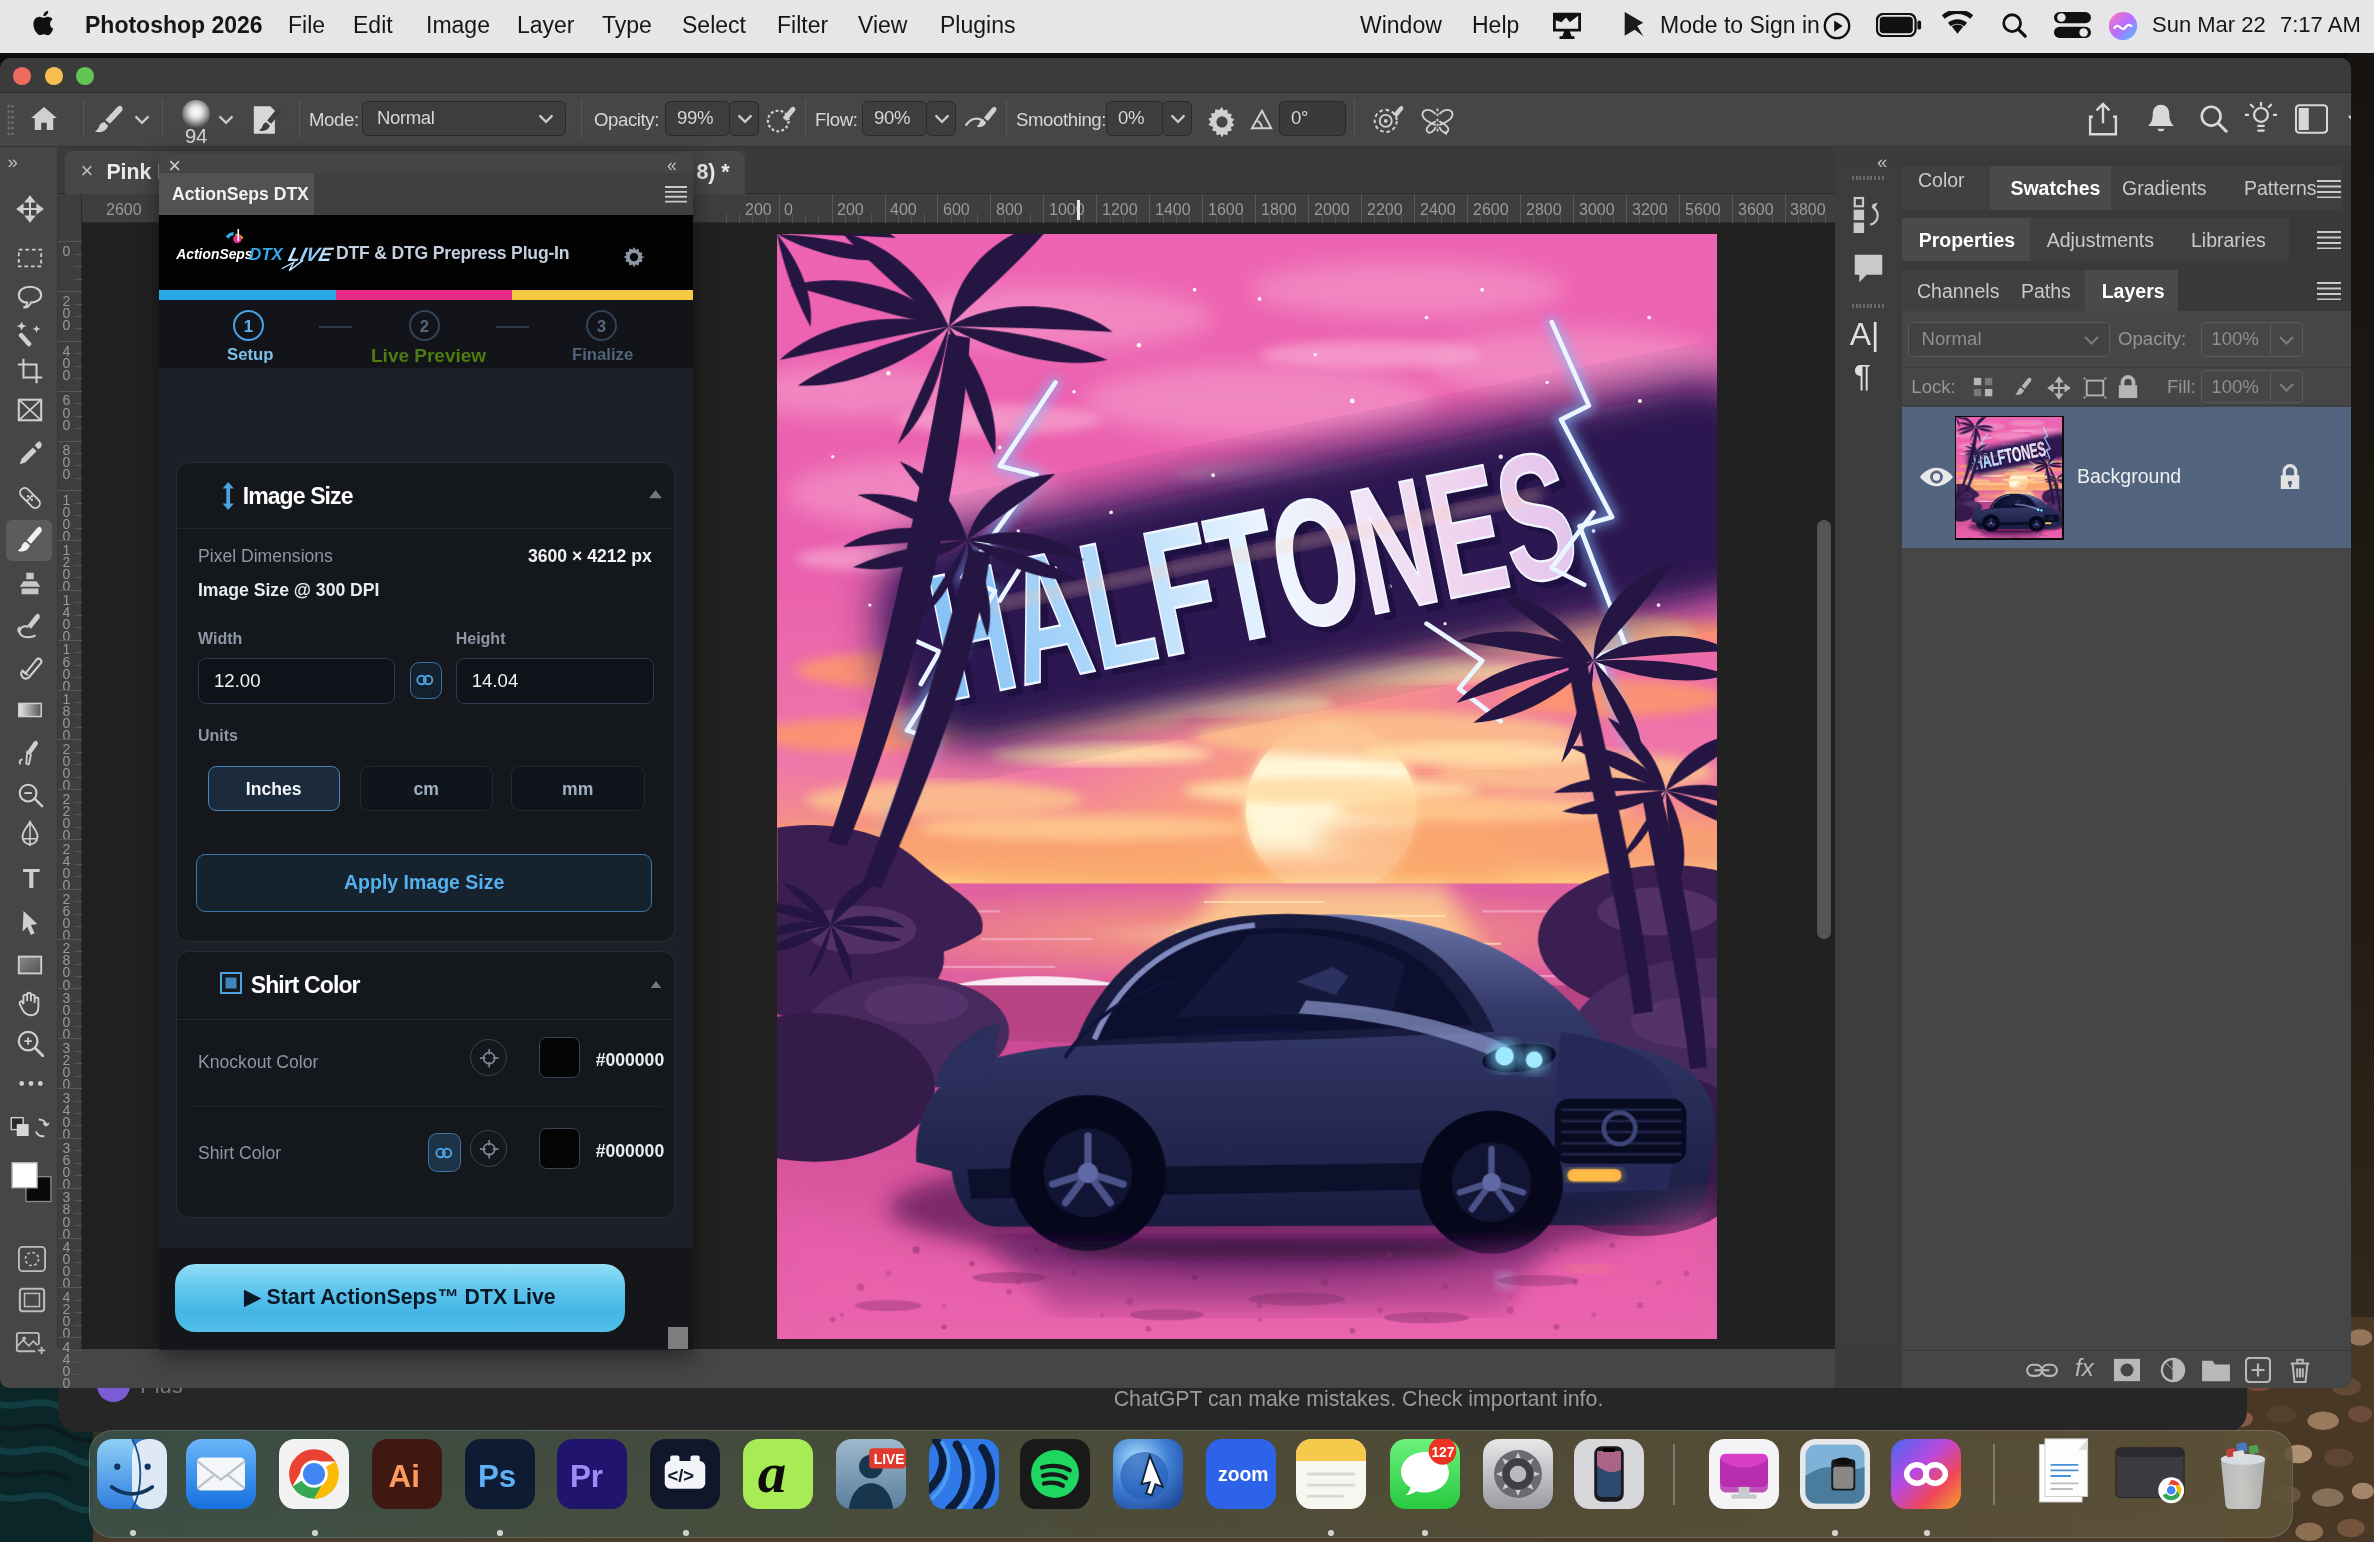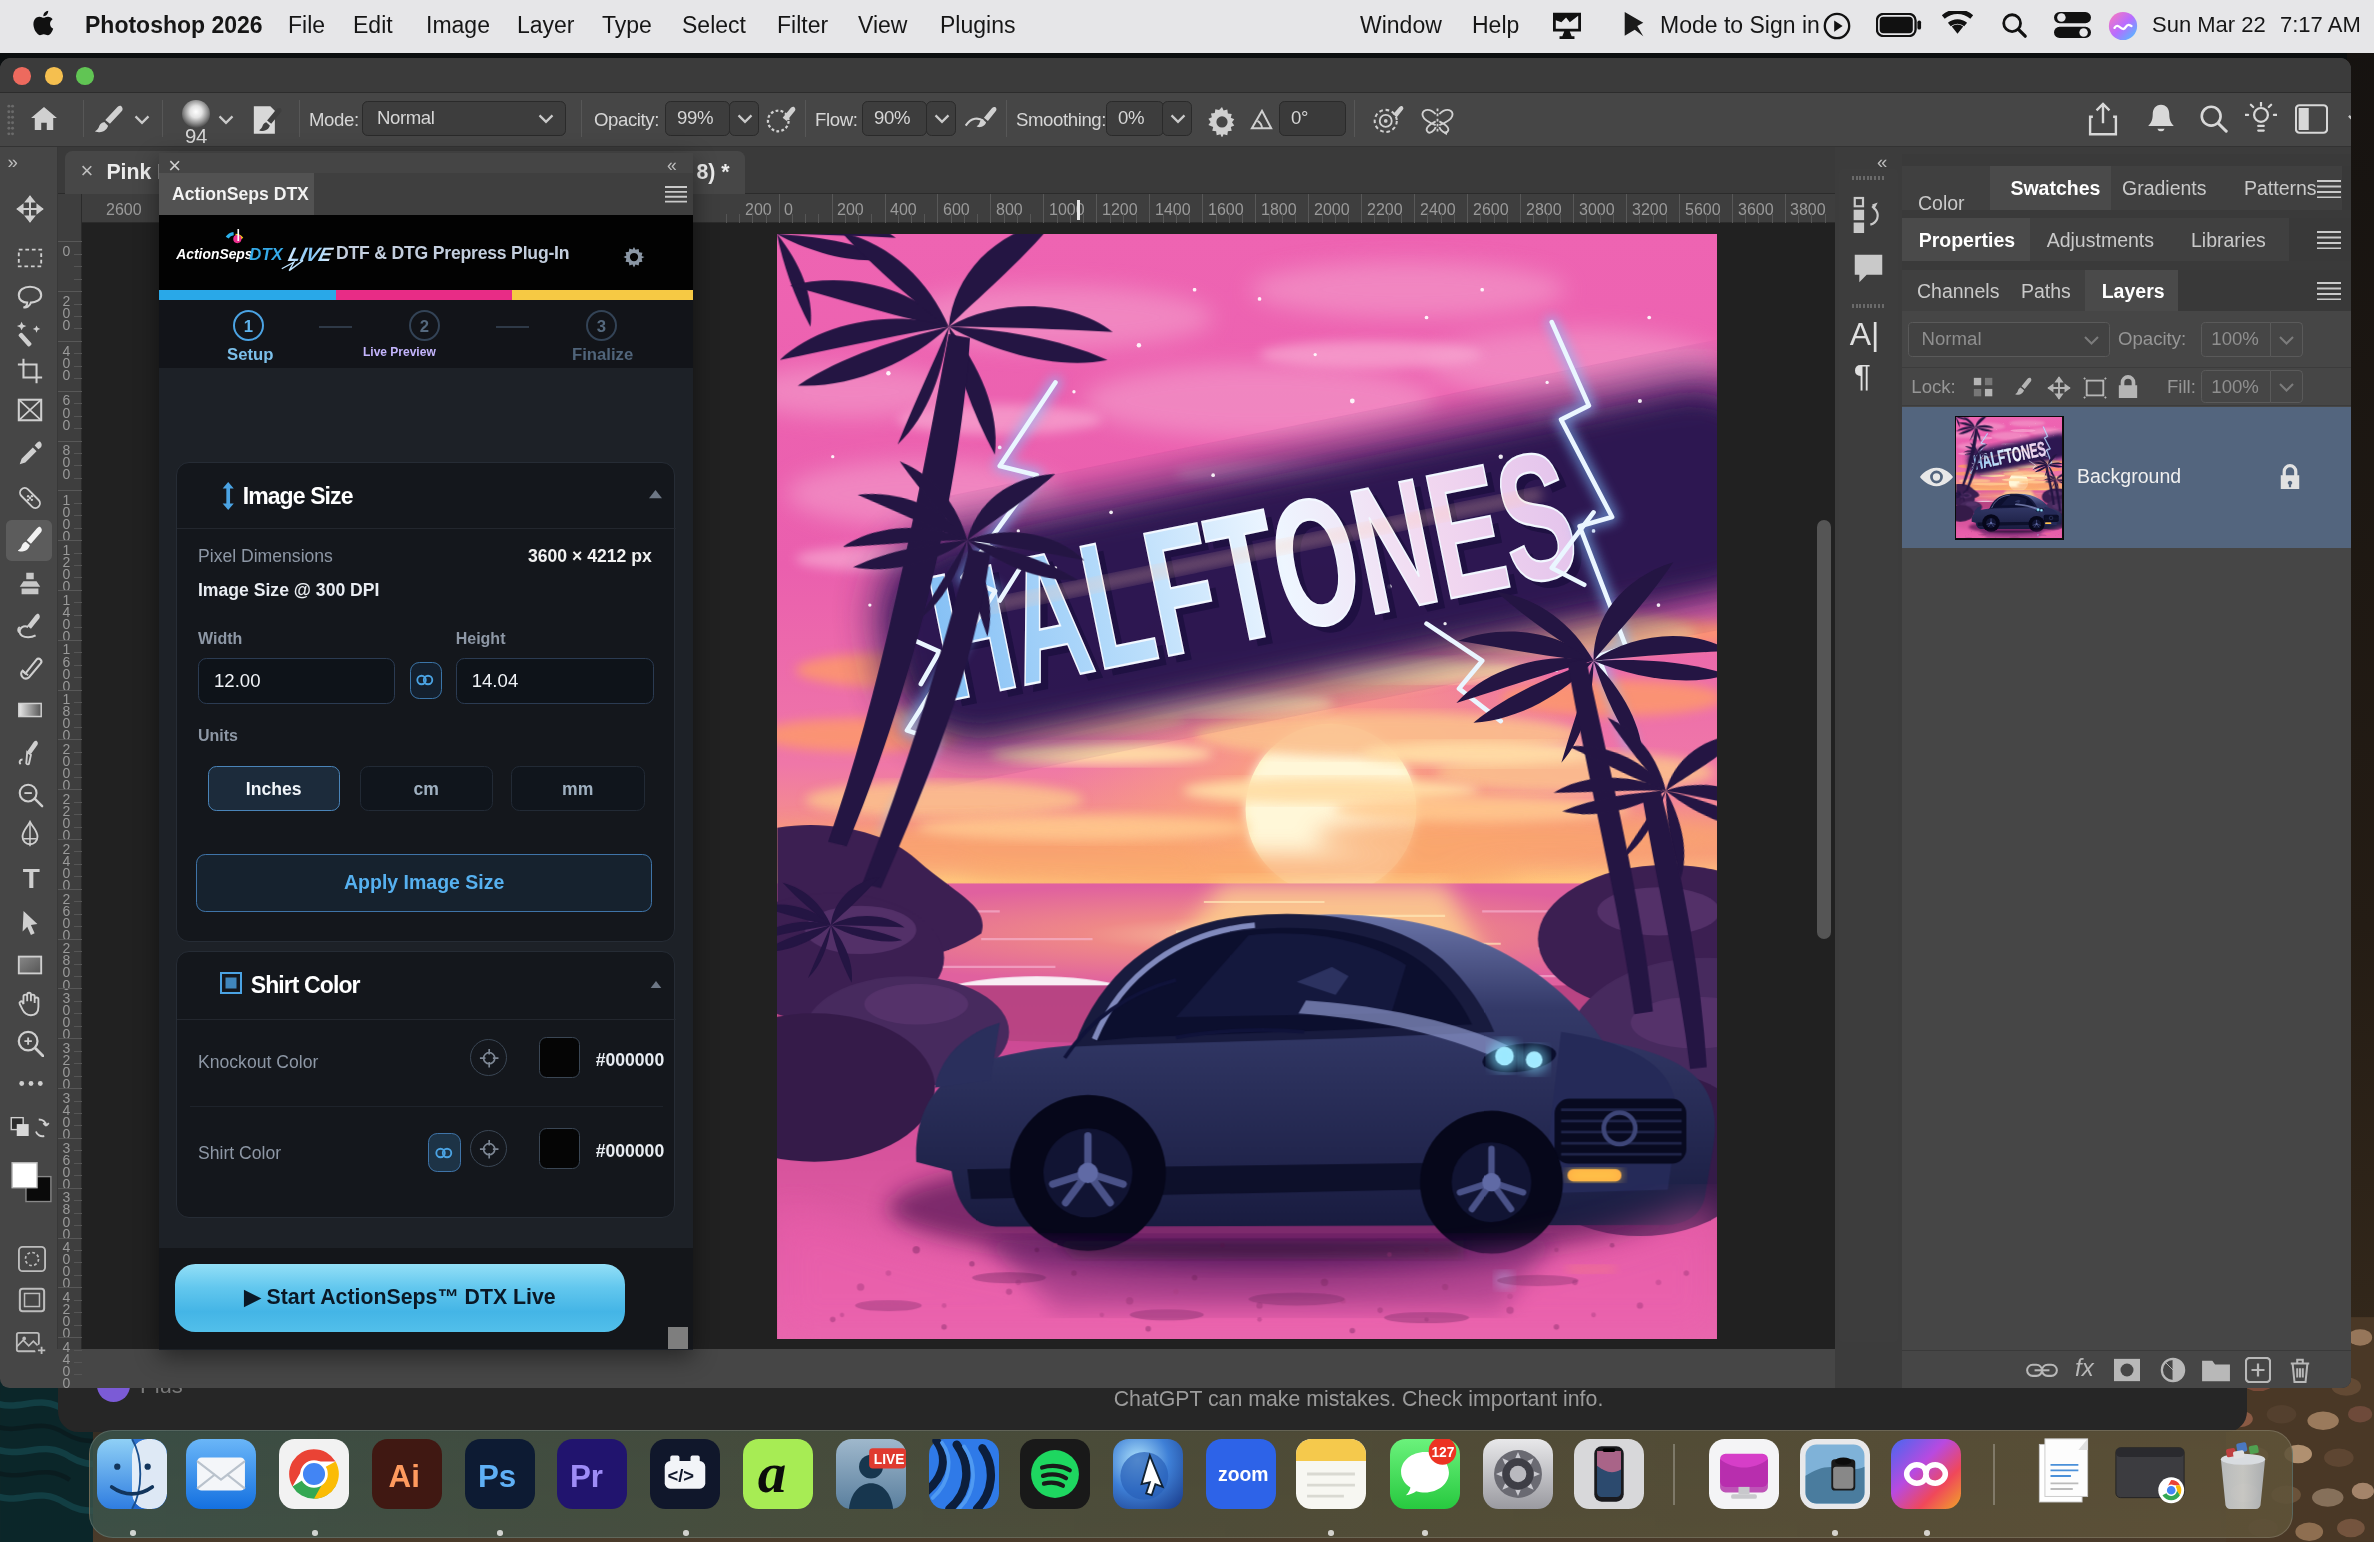--- a/index.html
+++ b/index.html
@@ -1092,7 +1092,7 @@
     <div id="panels">
       <div class="ptabrow" style="top:12px;height:44px">
         <div class="ptab" style="left:0;width:88px">
-            <span style="position:absolute;left:16px;top:26px">Color</span>
+            <span style="position:absolute;left:16px;top:3px">Color</span>
           </div>
         <div class="ptab on" style="left:88px;width:121px">
             <span style="position:absolute;left:20.4px;top:10.2px">Swatches</span>

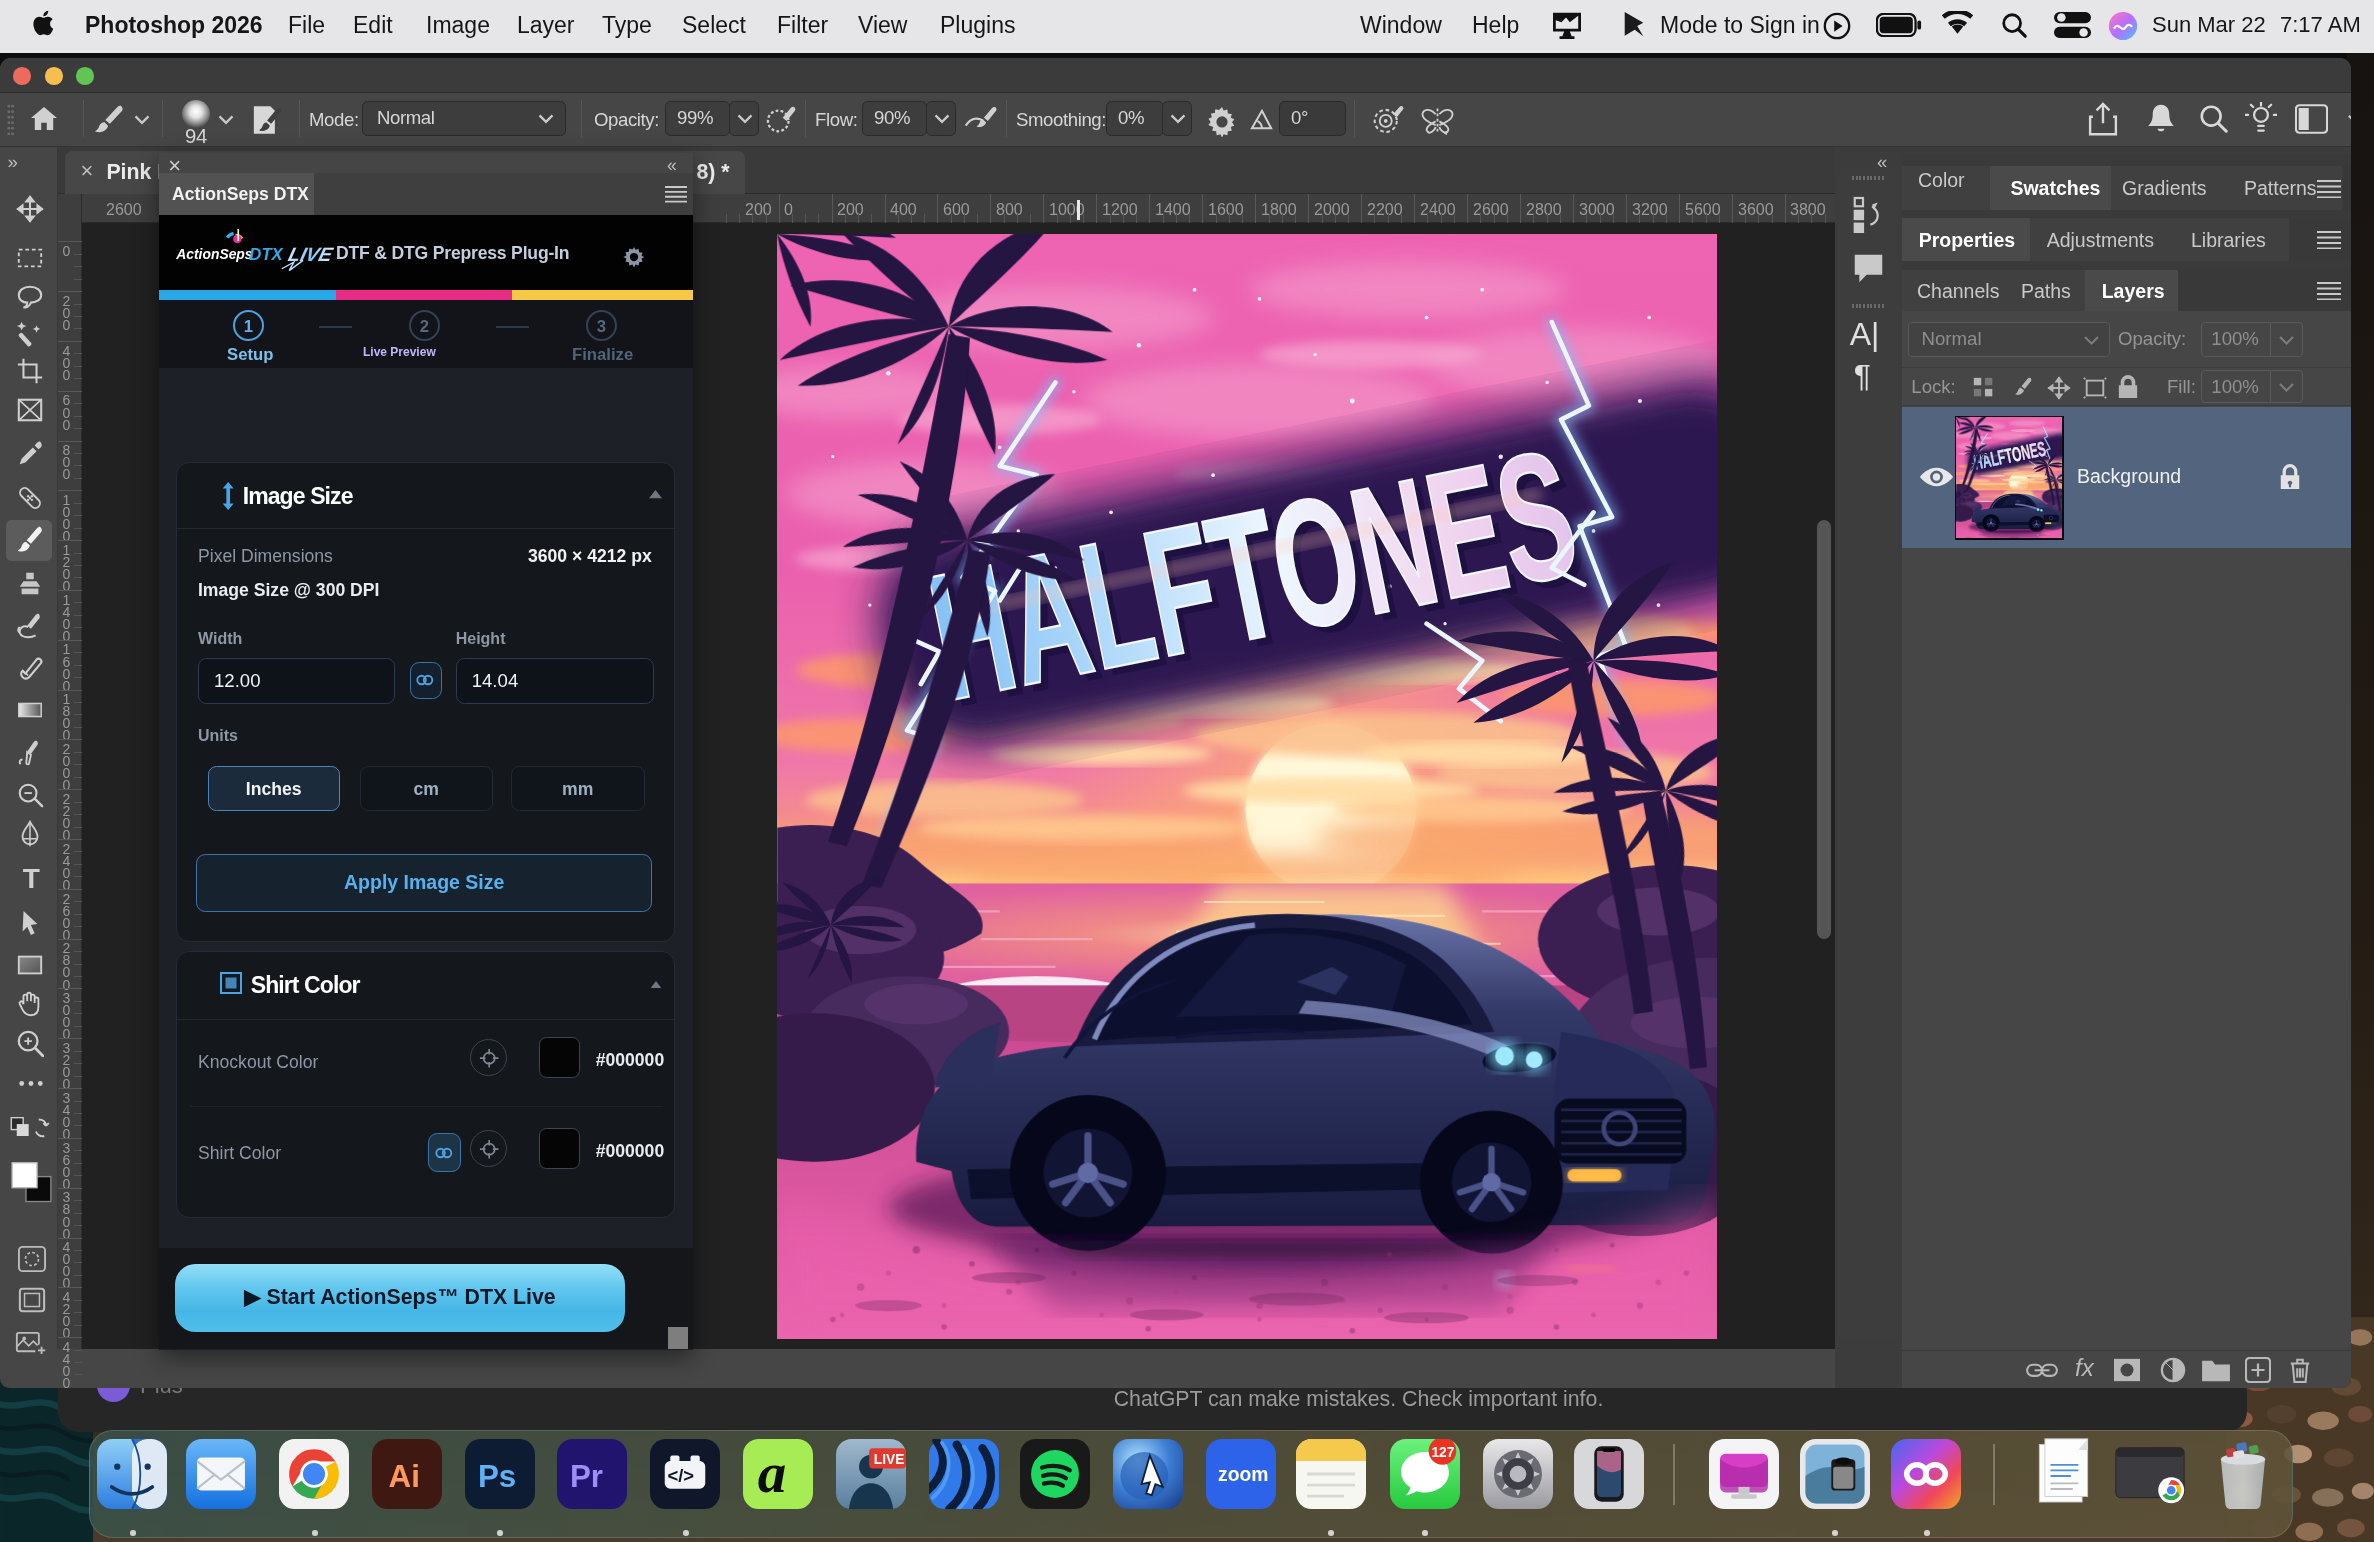--- a/index.html
+++ b/index.html
@@ -1290,7 +1290,7 @@
       <span class="abs" style="left:68px;top:45px;color:#7cc0ea;font-size:16.7px;font-weight:bold">Setup</span>
       <div class="abs" style="left:160px;top:26px;width:33px;height:1.9px;background:#2e3947"></div>
       <div class="abs" style="left:250px;top:10.2px;width:31px;height:31px;border-radius:50%;border:2.3px solid #334356;color:#55697e;font-size:16.7px;font-weight:bold;text-align:center;line-height:30px">2</div>
-      <span class="abs" style="left:204px;top:45px;color:#c4b5fd;font-size:12px;font-weight:bold">Live Preview</span>
+      <span class="abs" style="left:212px;top:45px;color:#4d7c0f;font-size:19px;font-weight:bold">Live Preview</span>
       <div class="abs" style="left:337px;top:26px;width:33px;height:1.9px;background:#2e3947"></div>
       <div class="abs" style="left:427px;top:10.2px;width:31px;height:31px;border-radius:50%;border:2.3px solid #334356;color:#55697e;font-size:16.7px;font-weight:bold;text-align:center;line-height:30px">3</div>
       <span class="abs" style="left:413px;top:45px;color:#50647a;font-size:16.7px;font-weight:bold">Finalize</span>

